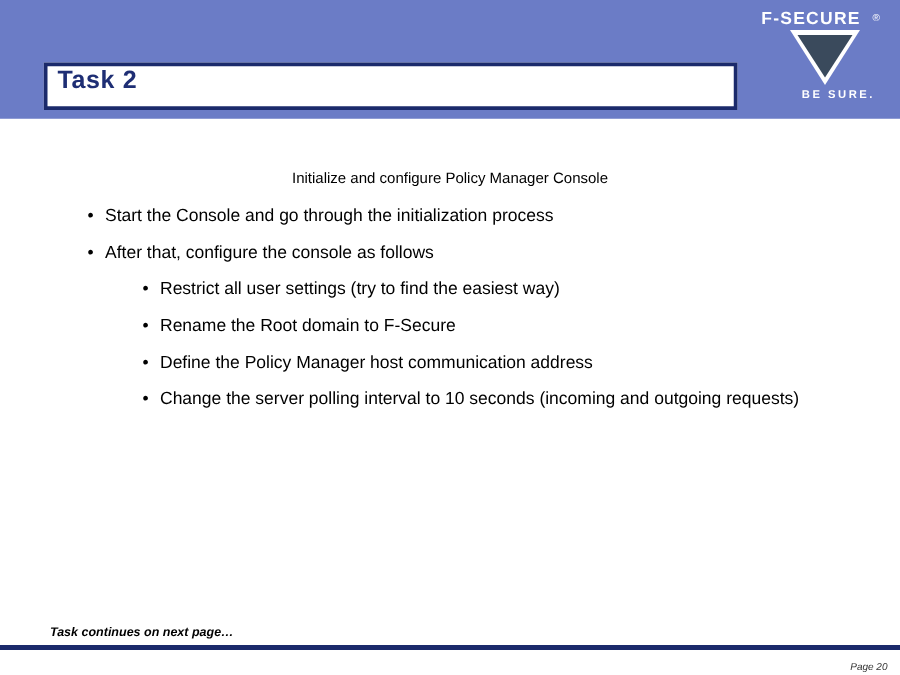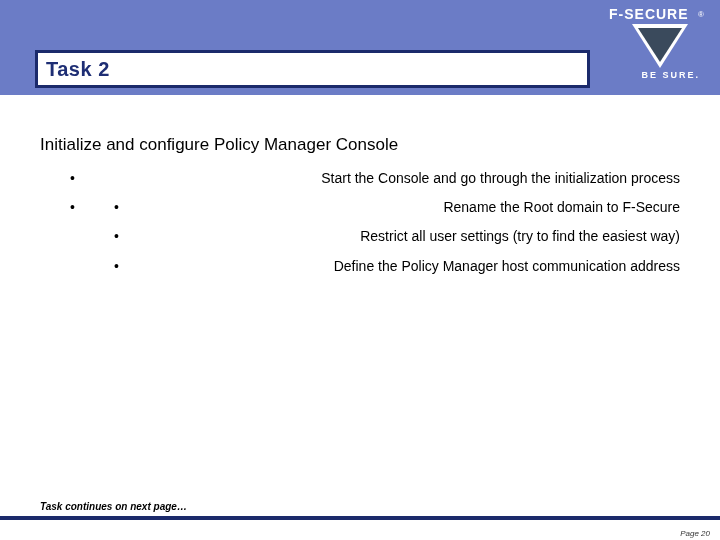--- a/index.html
+++ b/index.html
@@ -26,7 +26,7 @@
     background: #fff;
     border: 3px solid #1b2a6b;
     display: flex;
-    align-items: center;
+    align-items: flex-start;
     padding-left: 8px;
   }
   .title-text {

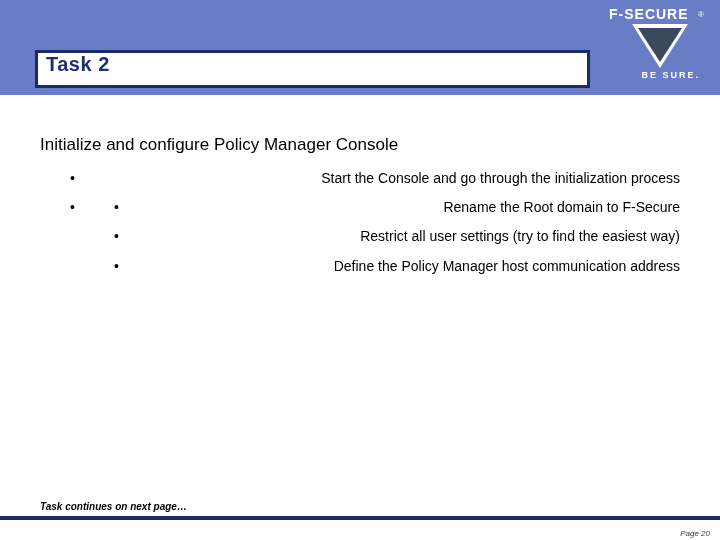--- a/index.html
+++ b/index.html
@@ -94,8 +94,9 @@
     color: #000;
   }
   .heading {
-    font-size: 17px;
+    font-size: 12px;
     margin-bottom: 14px;
+    text-align: center;
   }
   ul { list-style: none; }
   .lvl1 { padding-left: 30px; text-align: right; }

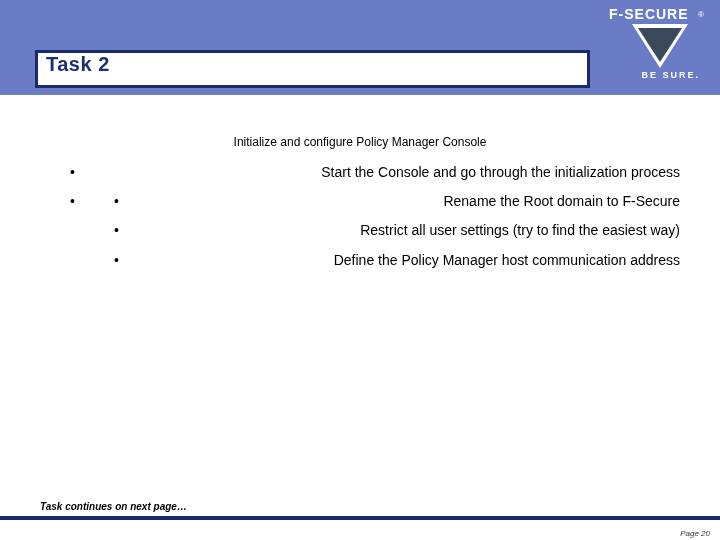--- a/index.html
+++ b/index.html
@@ -99,7 +99,7 @@
     text-align: center;
   }
   ul { list-style: none; }
-  .lvl1 { padding-left: 30px; text-align: right; }
+  .lvl1 { padding-left: 30px; }
   .lvl1 > li { font-size: 14px; margin-bottom: 11px; position: relative; padding-left: 14px; line-height: 1.3; }
   .lvl1 > li::before { content: "•"; position: absolute; left: 0; top: 0; }
   .lvl2 { padding-left: 30px; margin-top: 11px; }

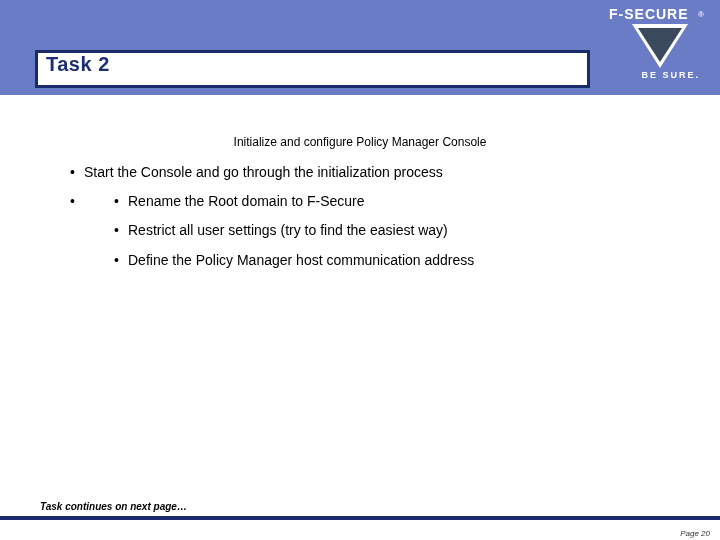--- a/index.html
+++ b/index.html
@@ -154,7 +154,7 @@
   <div class="heading">Initialize and configure Policy Manager Console</div>
   <ul class="lvl1">
     <li><span>Start the Console and go through the initialization process</span></li>
-    <li>
+    <li><span>After that, configure the console as follows</span>
       <ul class="lvl2">
         <li><span>Rename the Root domain to F-Secure</span></li>
         <li><span>Restrict all user settings (try to find the easiest way)</span></li>

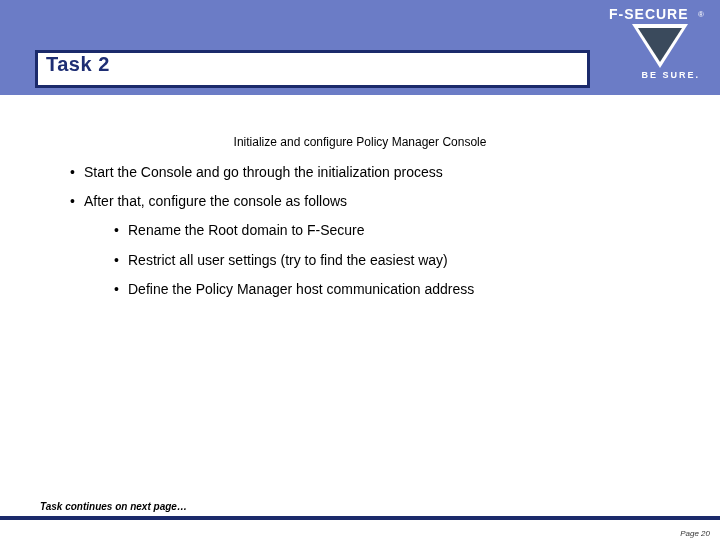--- a/index.html
+++ b/index.html
@@ -156,8 +156,8 @@
     <li><span>Start the Console and go through the initialization process</span></li>
     <li><span>After that, configure the console as follows</span>
       <ul class="lvl2">
+        <li><span>Restrict all user settings (try to find the easiest way)</span></li>
         <li><span>Rename the Root domain to F-Secure</span></li>
-        <li><span>Restrict all user settings (try to find the easiest way)</span></li>
         <li><span>Define the Policy Manager host communication address</span>
         </li>
       </ul>

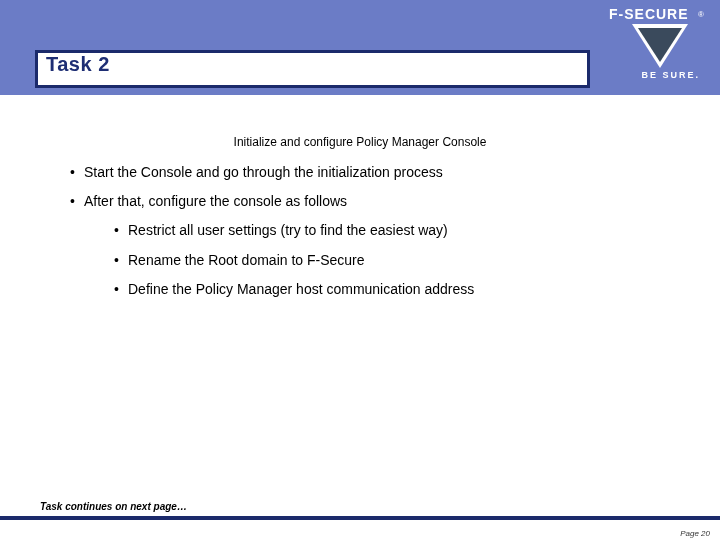--- a/index.html
+++ b/index.html
@@ -160,6 +160,7 @@
         <li><span>Rename the Root domain to F-Secure</span></li>
         <li><span>Define the Policy Manager host communication address</span>
         </li>
+        <li><span>Change the server polling interval to 10 seconds (incoming and outgoing requests)</span></li>
       </ul>
     </li>
   </ul>

